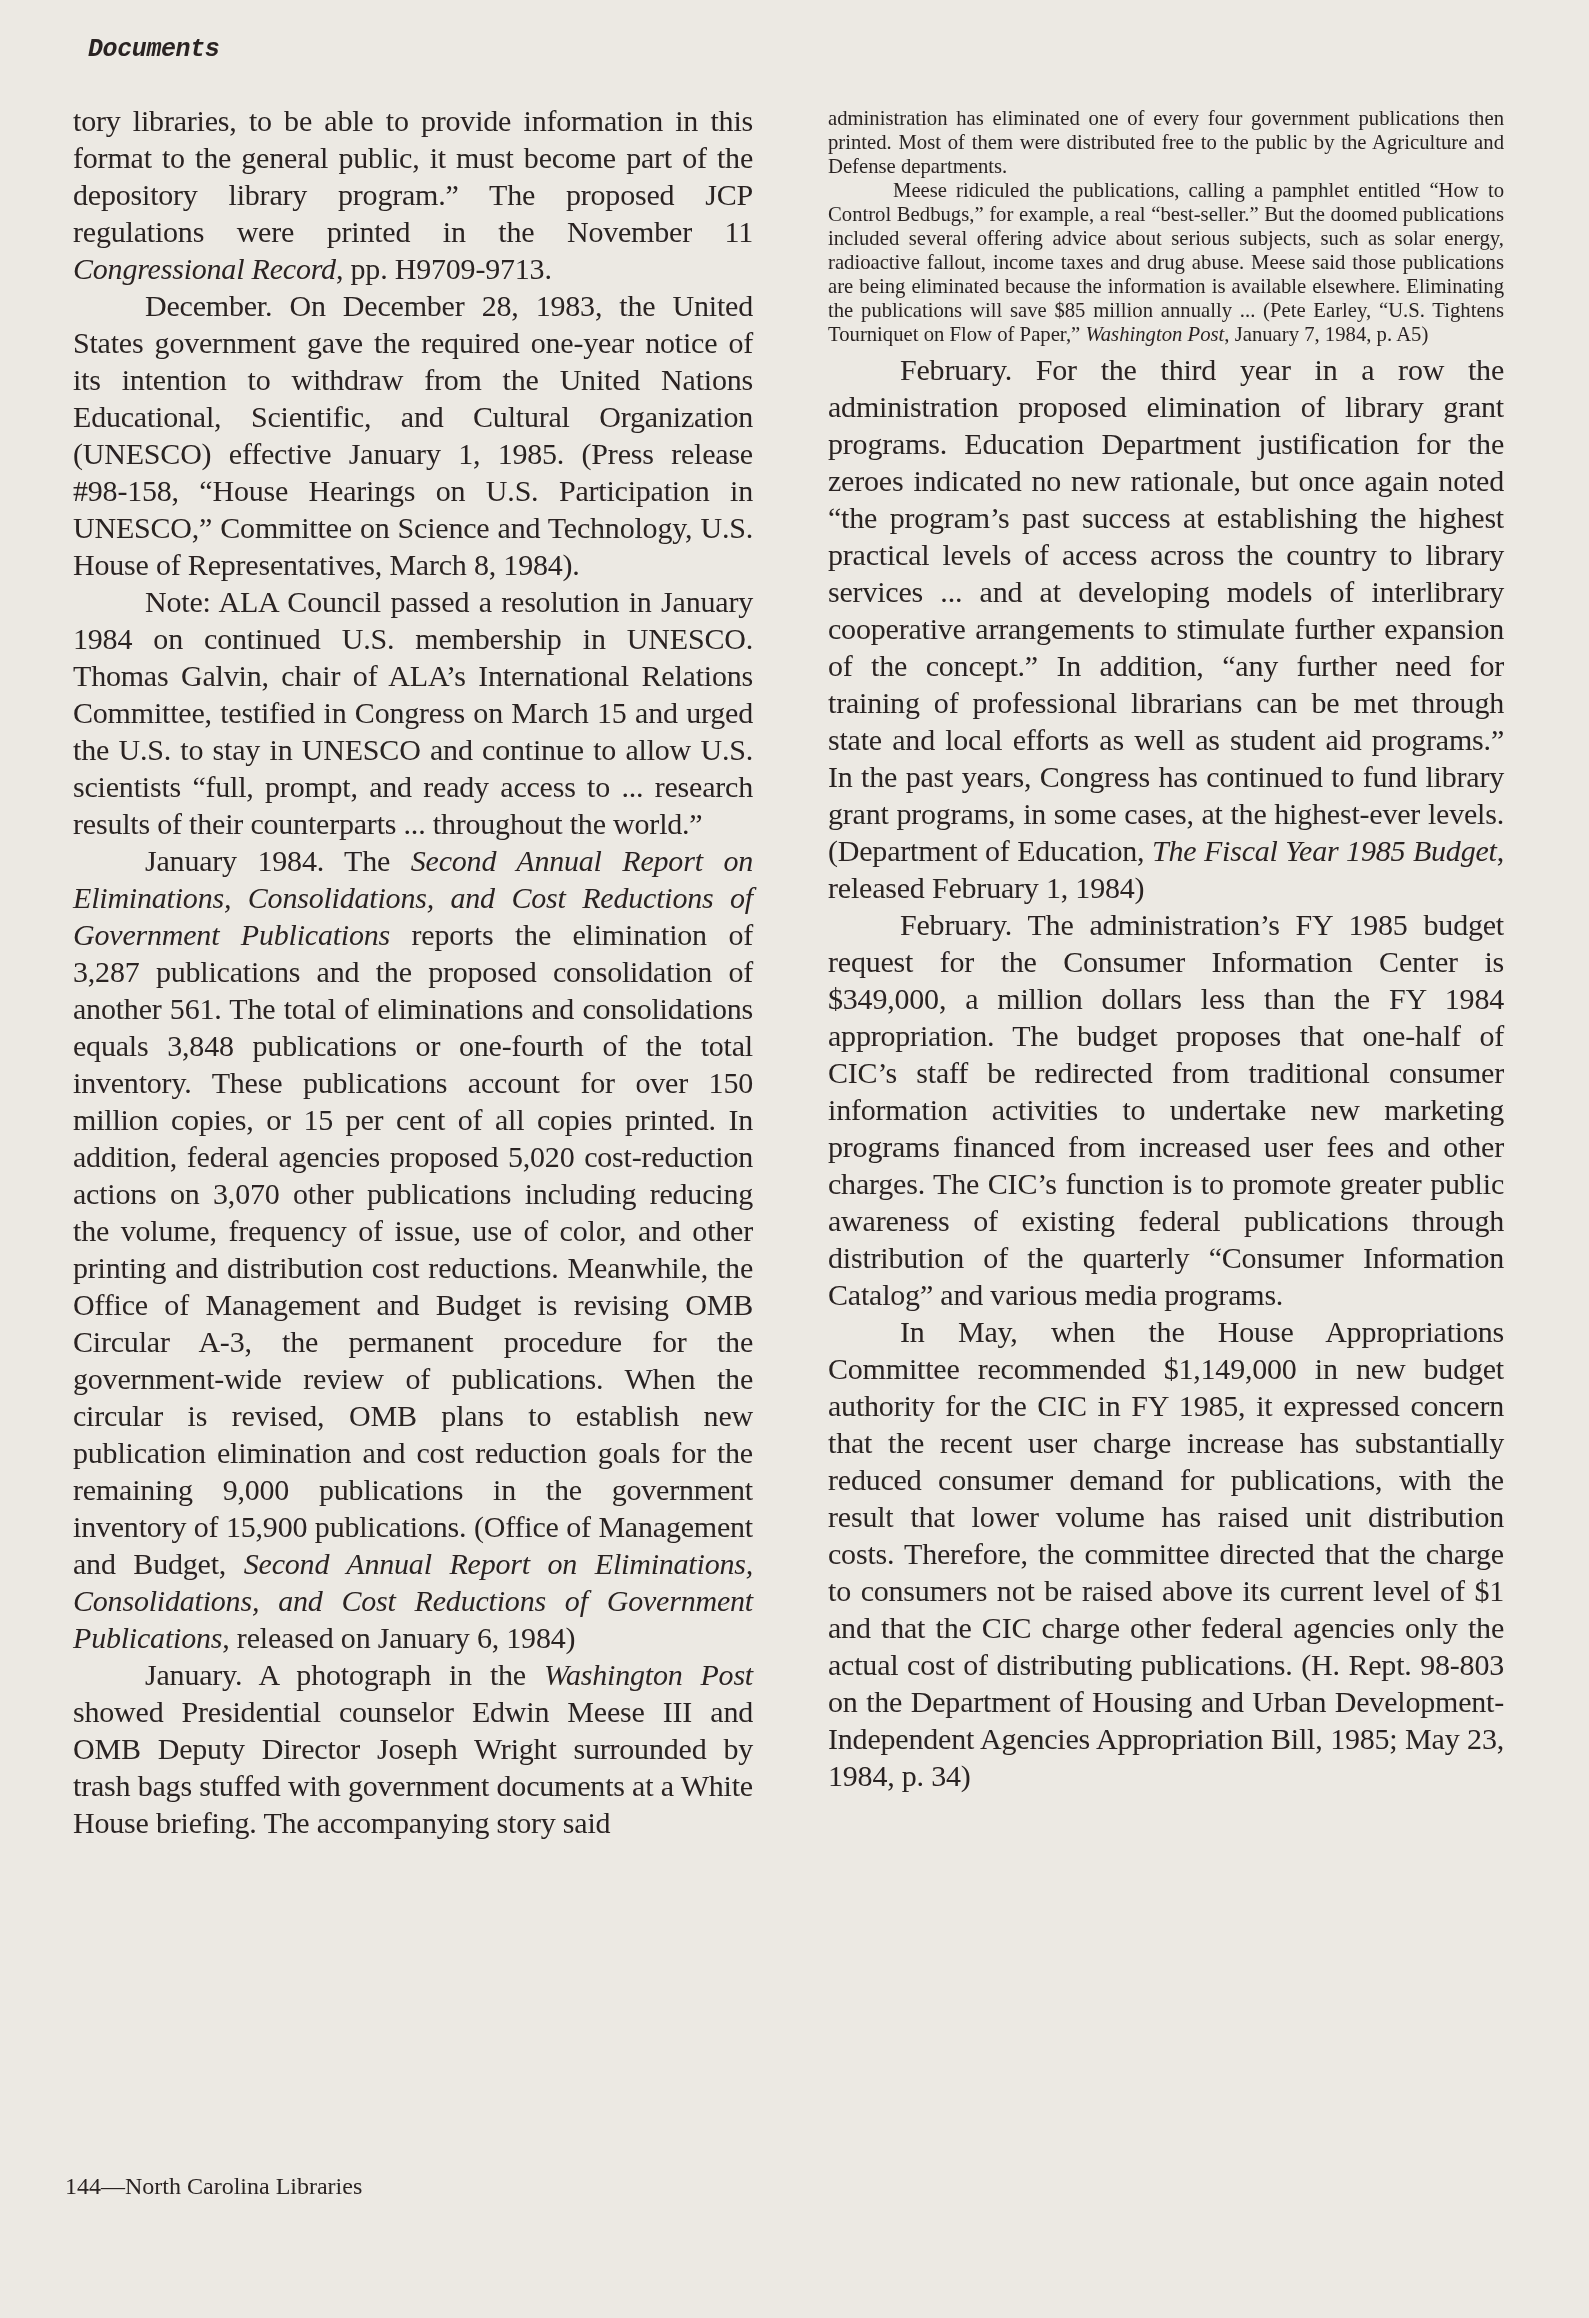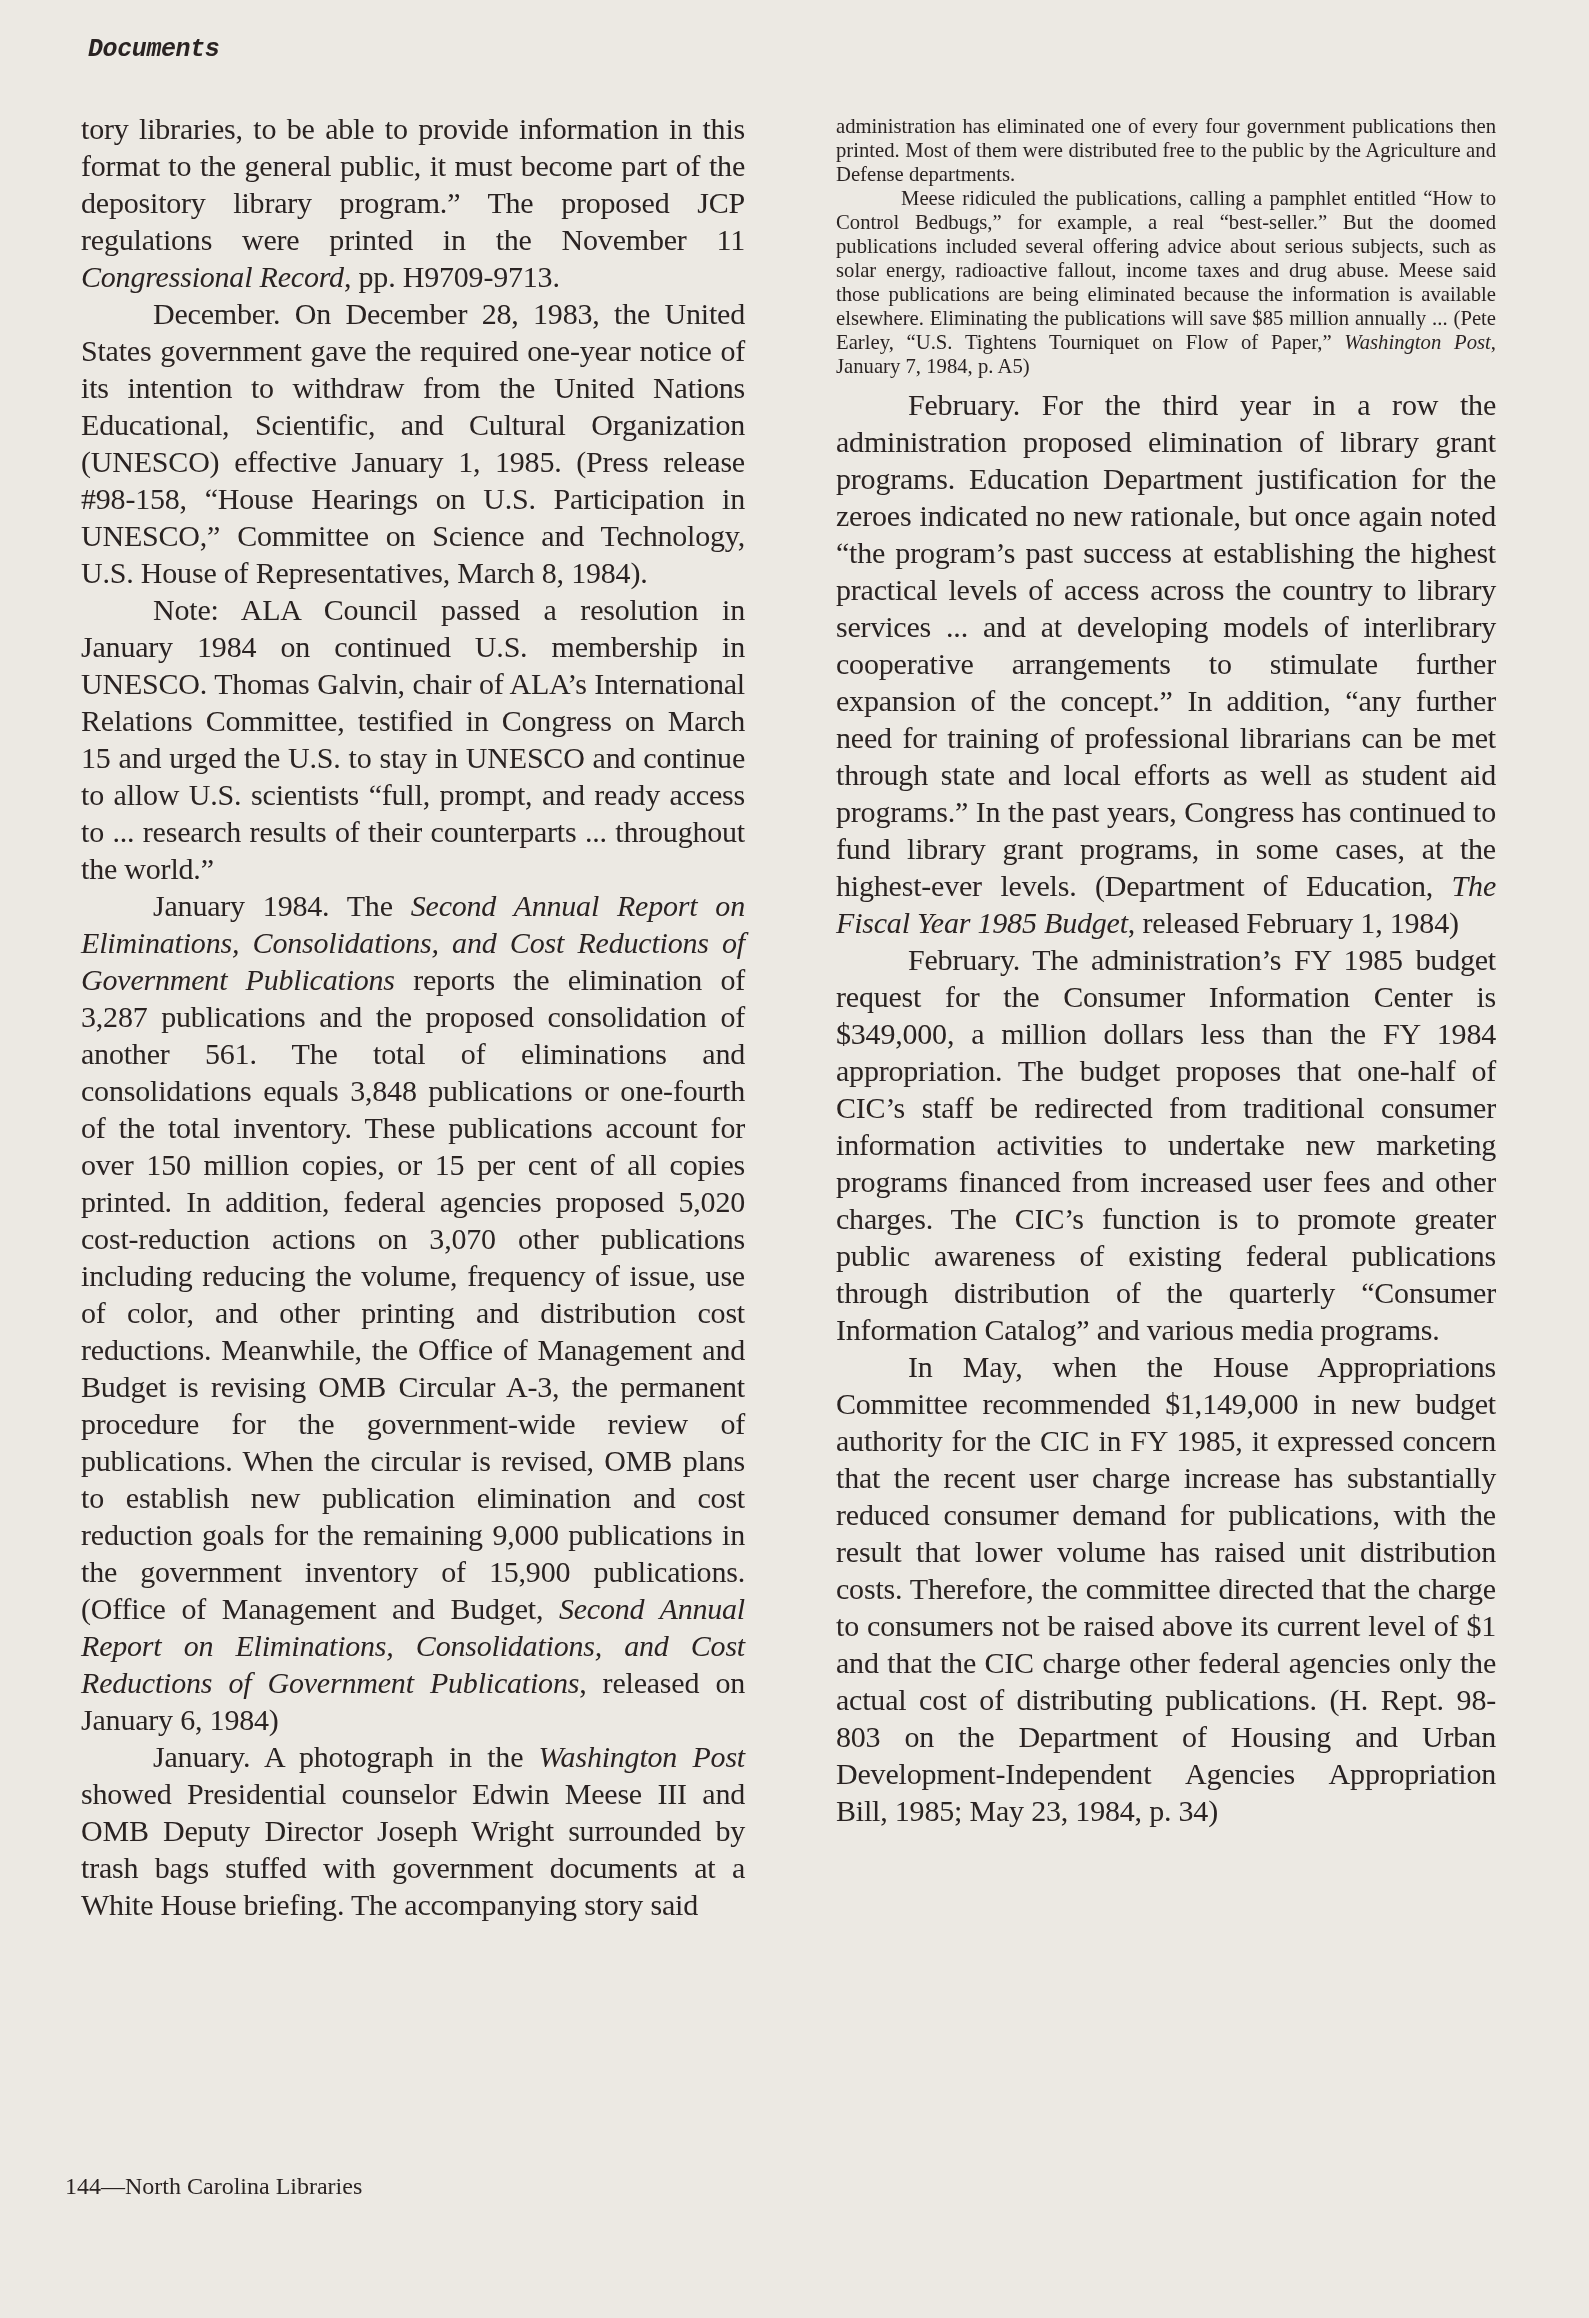--- a/index.html
+++ b/index.html
@@ -27,7 +27,7 @@
   .body-text {
     font-size: 30px; line-height: 37px;
     letter-spacing: -0.2px;
-    margin: 8px;
+    margin: 0;
   }
   .body-text p { margin: 0; }
   .para { text-indent: 0; }

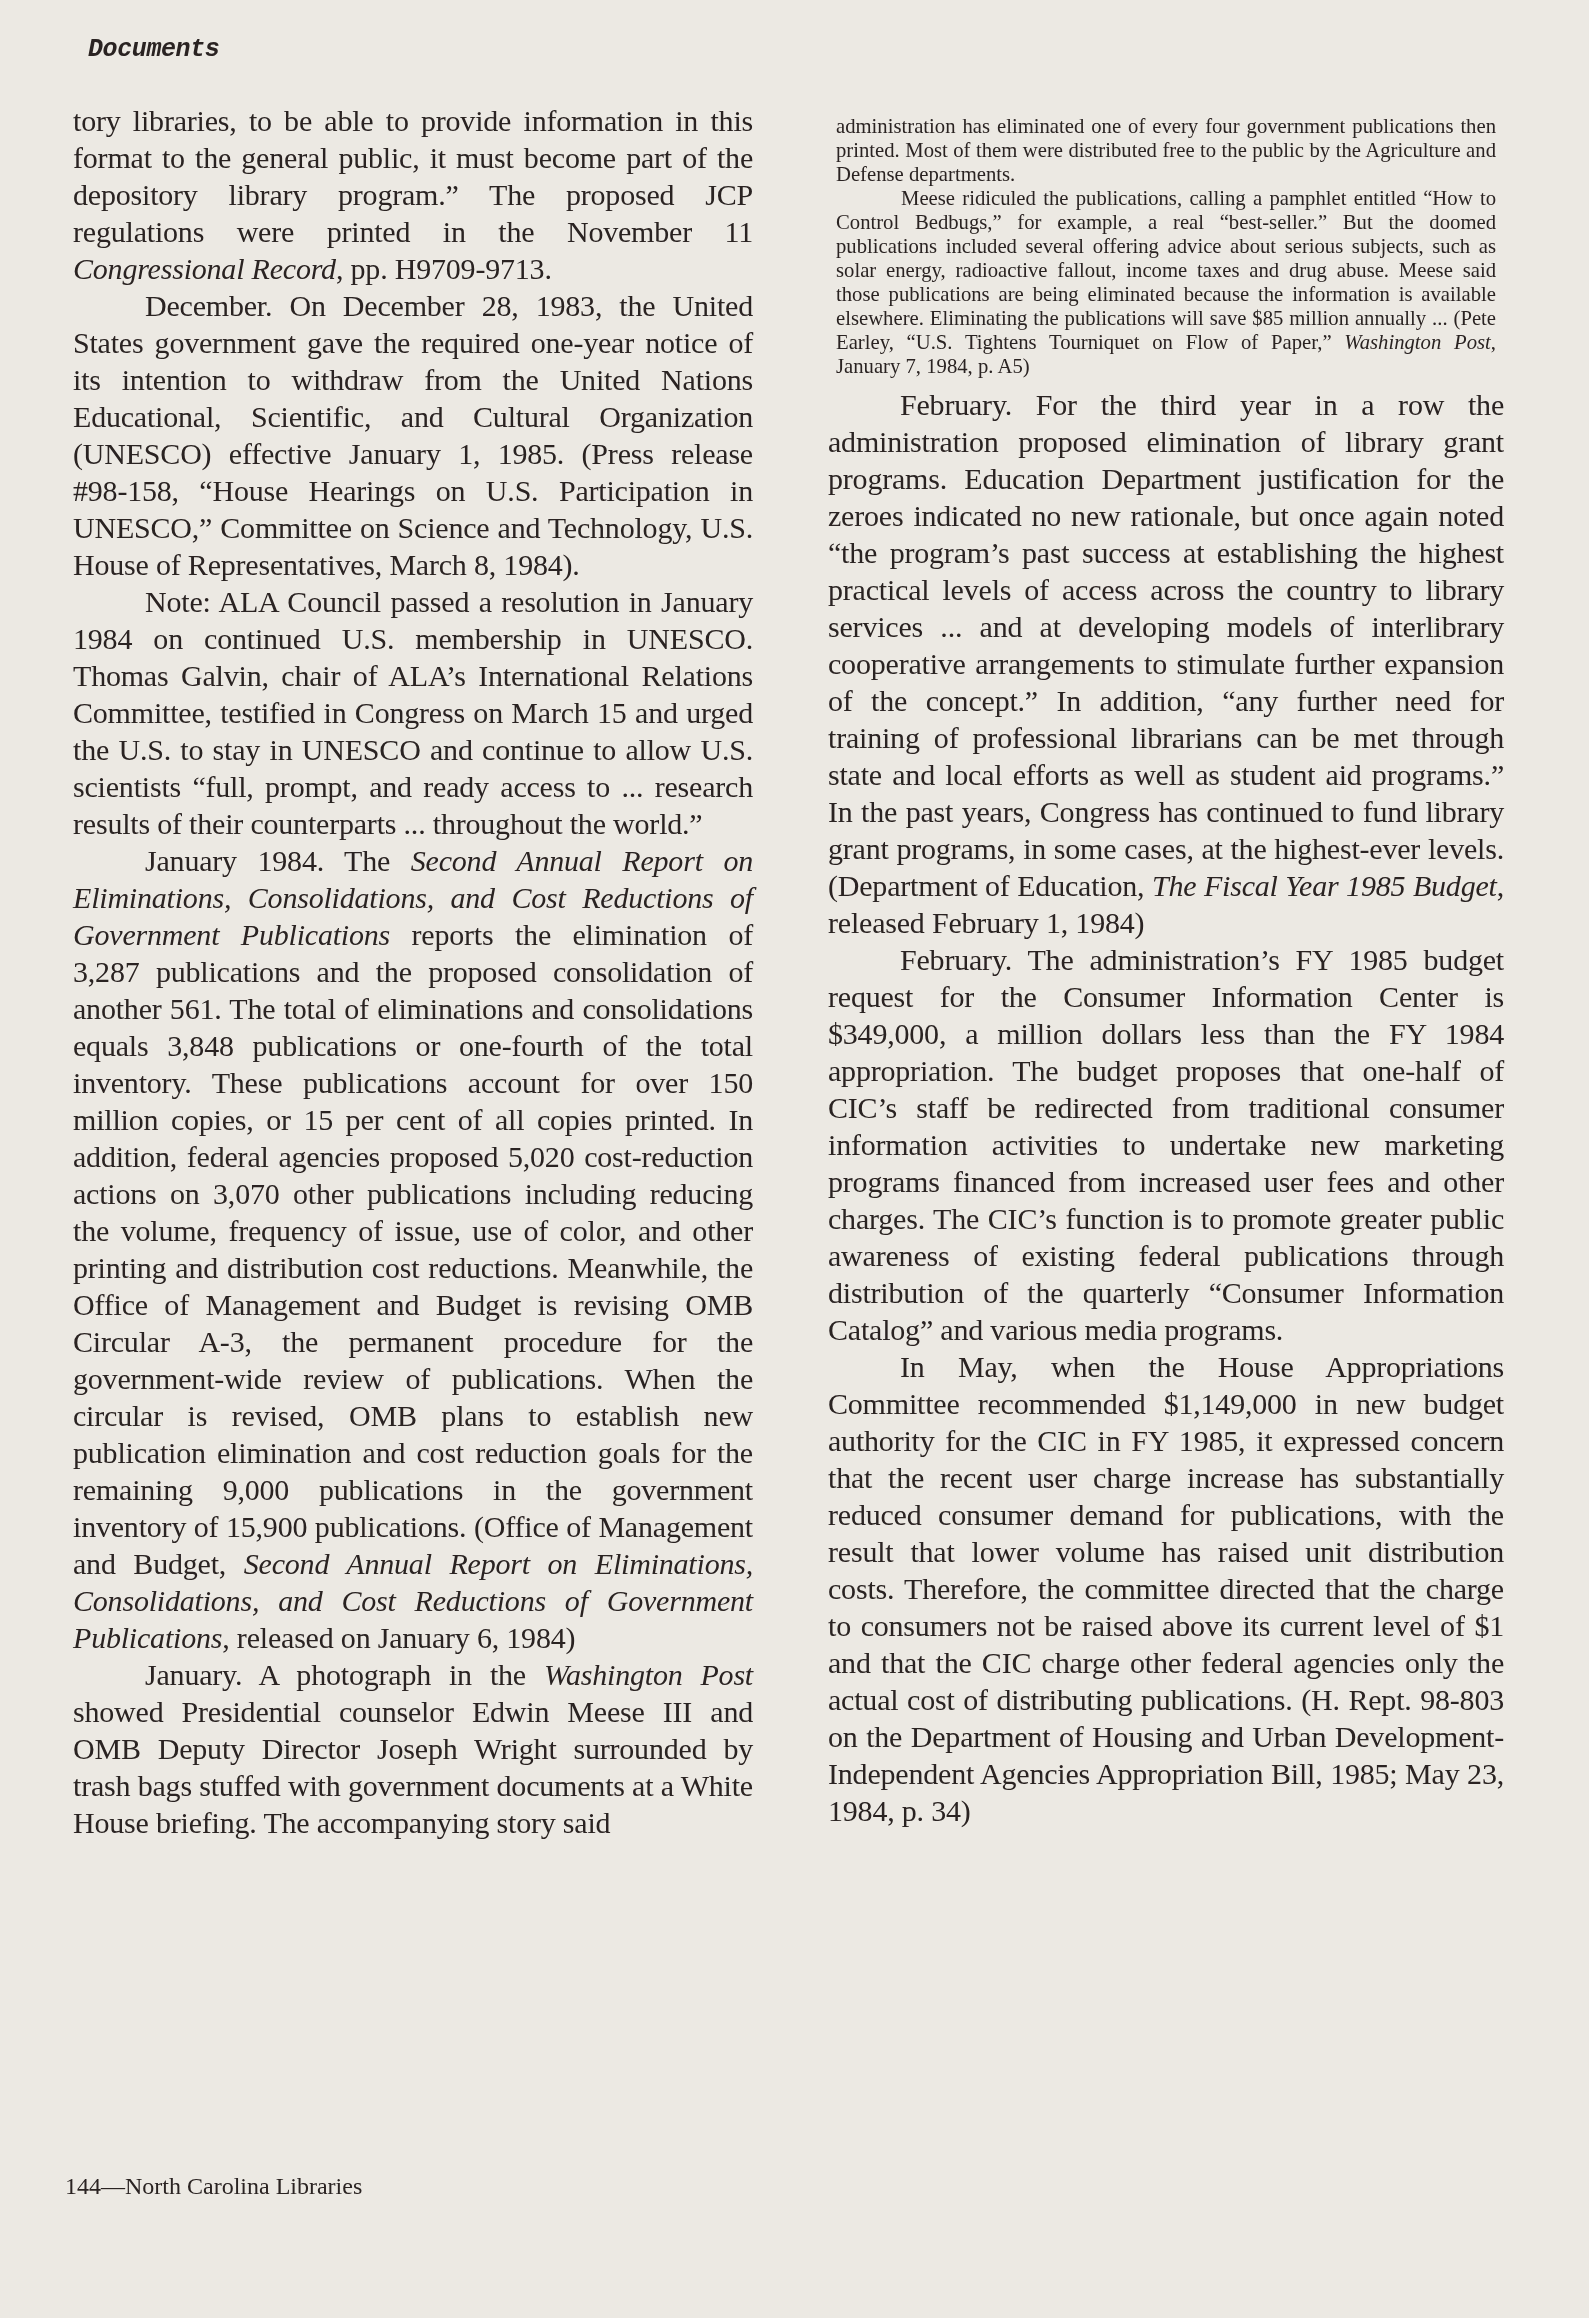--- a/index.html
+++ b/index.html
@@ -35,7 +35,7 @@
   .lead { font-weight: normal; }
   .quote-text {
     font-size: 20.7px; line-height: 24px;
-    margin: 8px;
+    margin: 0;
   }
   .quote-text p { margin: 0; }
   .quote-text .indent { text-indent: 65px; }

